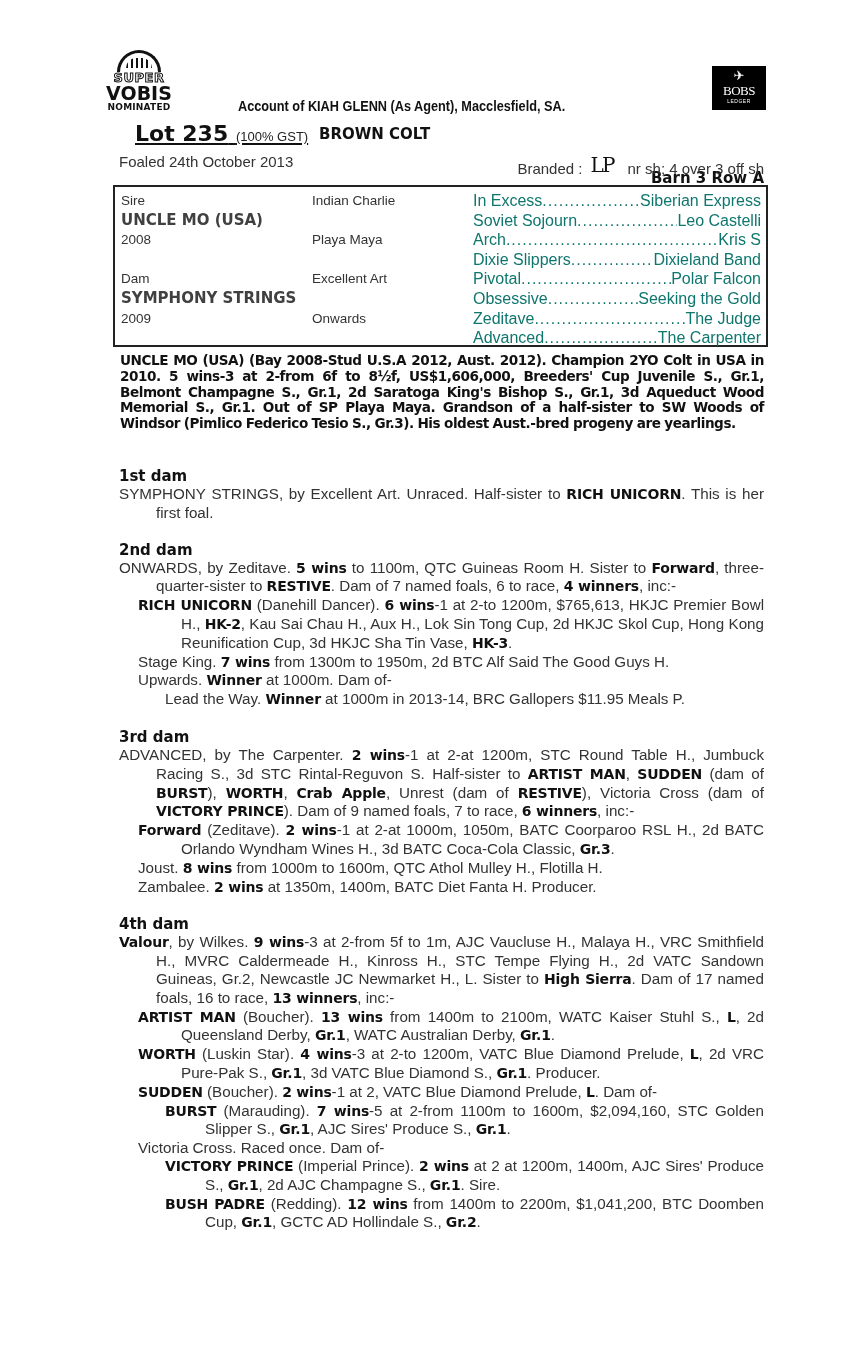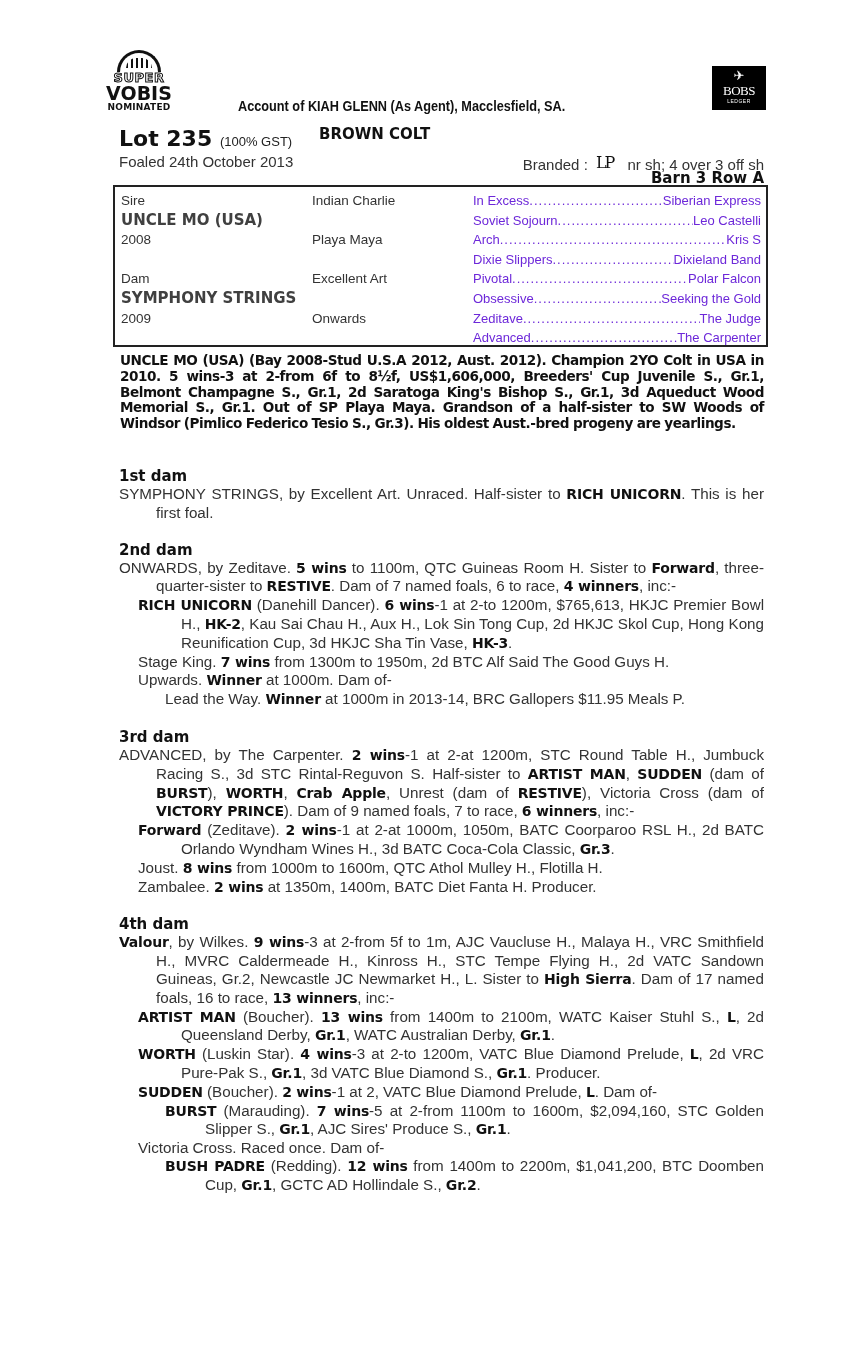--- a/index.html
+++ b/index.html
@@ -24,7 +24,7 @@
   .vendor { left: 238px; top: 97px; font-family: "Liberation Sans", sans-serif; font-weight: bold; font-size: 15.5px; transform: scaleX(0.82); transform-origin: left top; white-space: nowrap; }
 
   .lot-row { left: 119px; top: 121px; width: 645px; height: 28px; }
-  .lot { position: absolute; left: 0; top: 0; font-family: "DejaVu Sans", sans-serif; font-weight: bold; font-size: 22px; line-height: 36px; white-space: nowrap; }
+  .lot { position: absolute; left: 16px; top: 0; font-family: "DejaVu Sans", sans-serif; font-weight: bold; font-size: 22px; line-height: 26px; white-space: nowrap; text-decoration: underline; }
   .gst { font-family: "Liberation Sans", sans-serif; font-weight: normal; font-size: 13px; color: #222; }
   .colour { position: absolute; left: 200px; top: 0; font-family: "DejaVu Sans", sans-serif; font-weight: bold; font-size: 15px; line-height: 26px; white-space: nowrap; }
   .barn { position: absolute; right: 0; top: 4px; font-family: "DejaVu Sans", sans-serif; font-weight: bold; font-size: 15px; line-height: 20px; white-space: nowrap; margin-top: 43px; }

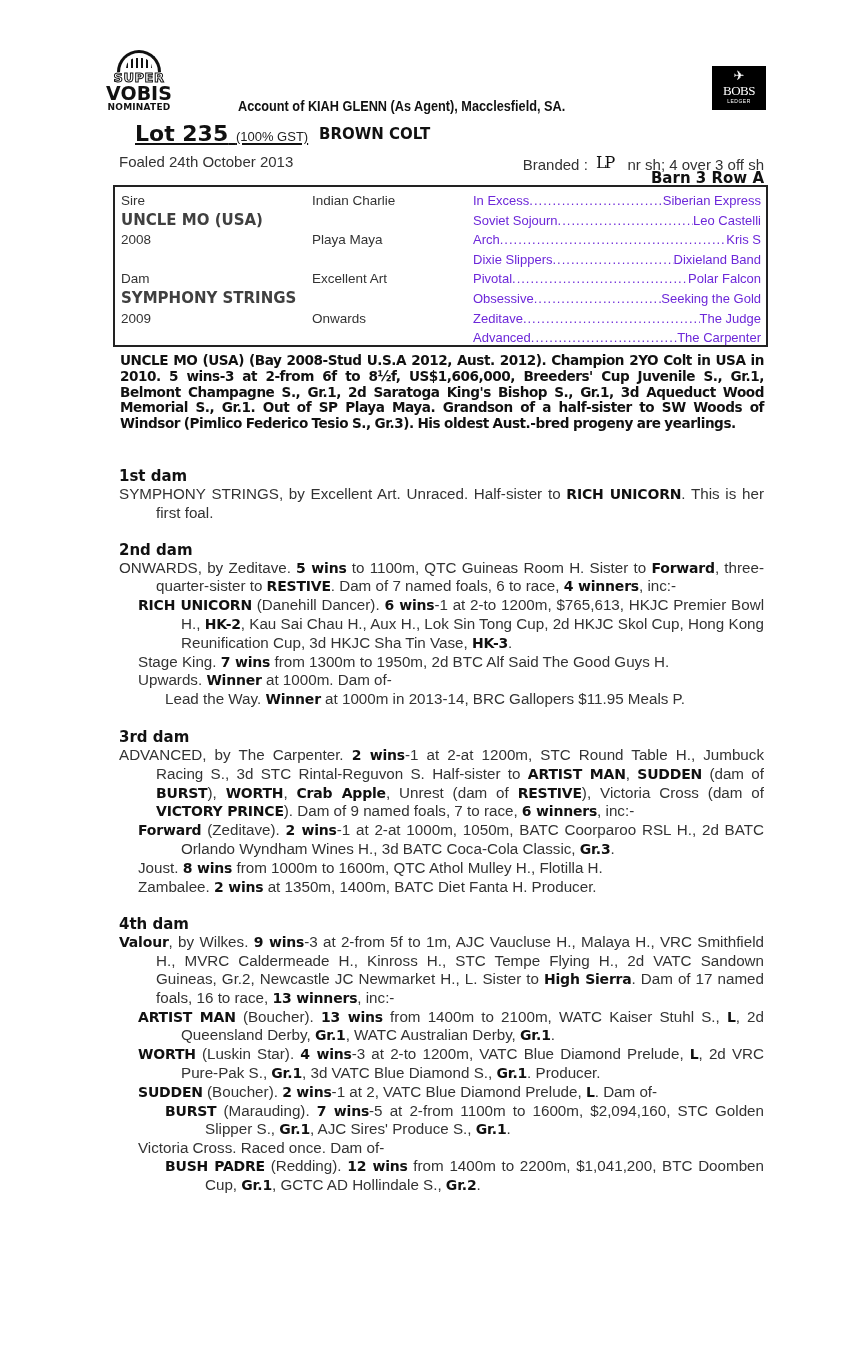--- a/index.html
+++ b/index.html
@@ -32,7 +32,7 @@
   .foaled-row { left: 119px; top: 153px; width: 645px; height: 22px; font-size: 15px; color: #333; }
   .foaled { position: absolute; left: 0; top: 0; white-space: nowrap; }
   .brand { position: absolute; right: 0; top: 0; white-space: nowrap; }
-  .brand-glyph { display: inline-block; font-family: "DejaVu Serif", serif; font-size: 16px; letter-spacing: -2px; vertical-align: 2px; margin: 0 10px 0 4px; color: #111; }
+  .brand-glyph { display: inline-block; font-family: "DejaVu Serif", serif; font-size: 20px; letter-spacing: -2px; vertical-align: 2px; margin: 0 10px 0 4px; color: #111; }
 
   
   .pedigree { left: 113px; top: 185px; width: 655px; height: 162px; border: 2px solid #222; }

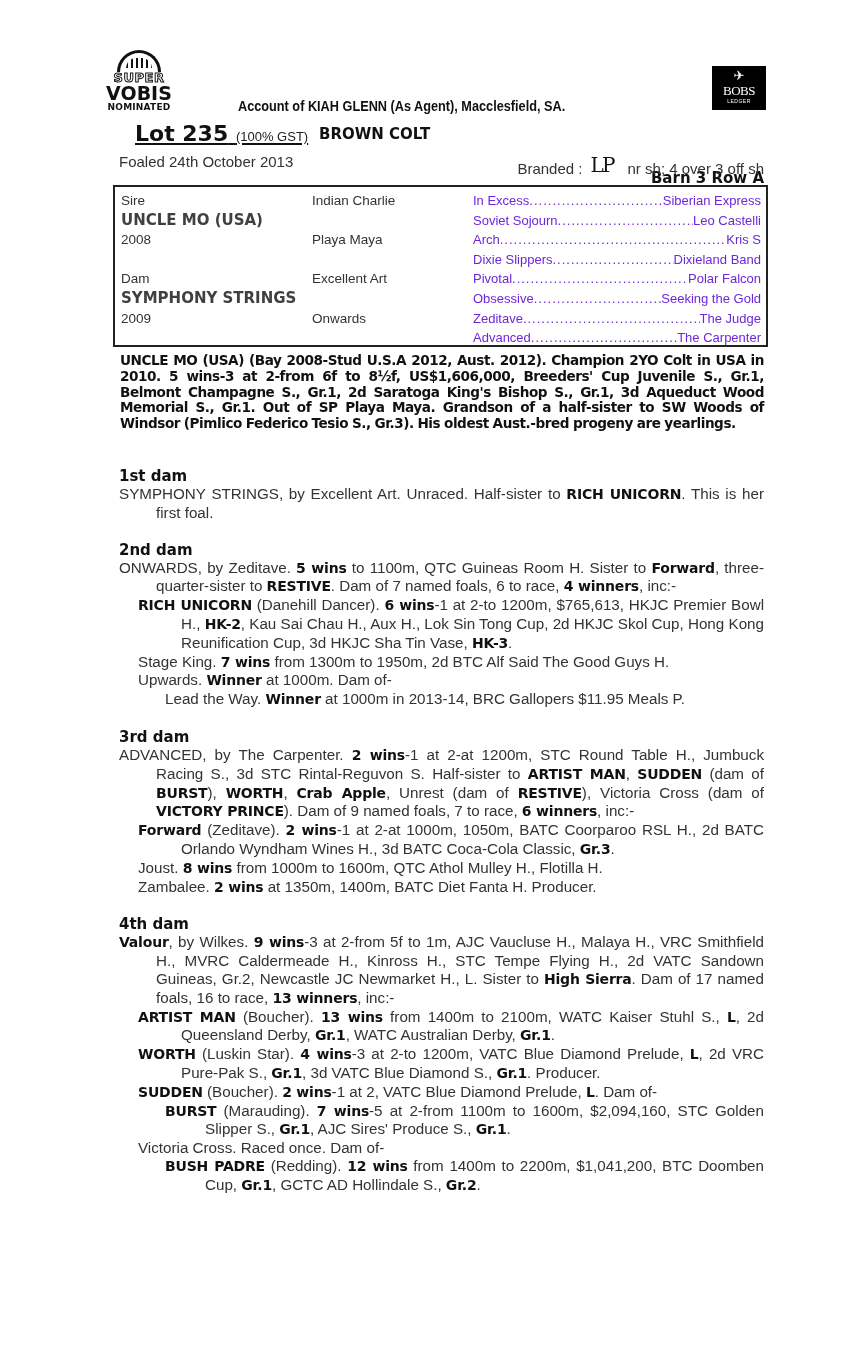--- a/index.html
+++ b/index.html
@@ -41,7 +41,7 @@
   .ped-col3 { position: absolute; left: 358px; top: 4px; width: 288px; }
   .ped-line { height: 19.6px; line-height: 19.6px; font-size: 13.5px; color: #333; white-space: nowrap; overflow: hidden; }
   .ped-big { height: 19.6px; line-height: 19.6px; font-family: "DejaVu Sans", sans-serif; font-weight: bold; font-size: 15px; color: #404040; white-space: nowrap; }
-  .gg { display: flex; align-items: baseline; height: 19.6px; line-height: 19.6px; font-size: 13px; color: #6d28d9; white-space: nowrap; overflow: hidden; }
+  .gg { display: flex; align-items: baseline; height: 19.6px; line-height: 19.6px; font-size: 16px; color: #0f766e; white-space: nowrap; overflow: hidden; }
   .gg .l { flex: 0 0 auto; }
   .gg .dots { flex: 1 1 auto; overflow: hidden; letter-spacing: 1px; }
   .gg .dots:after { content: "........................................................................................................"; }

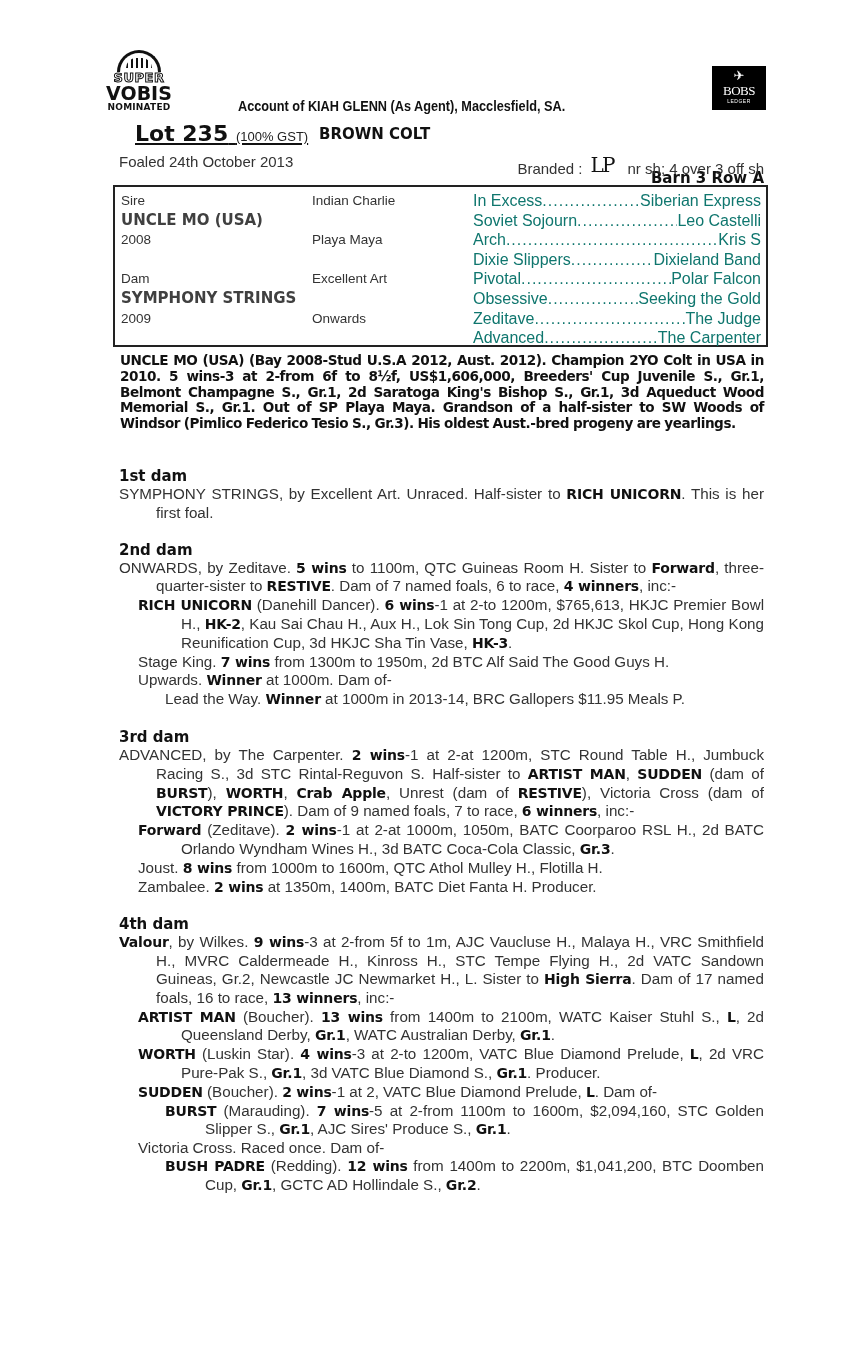--- a/index.html
+++ b/index.html
@@ -189,6 +189,7 @@
       <div class="entry lvl1"><b>SUDDEN</b> (Boucher). <b>2 wins</b>-1 at 2, VATC Blue Diamond Prelude, <b>L</b>. Dam of-</div>
       <div class="entry lvl2"><b>BURST</b> (Marauding). <b>7 wins</b>-5 at 2-from 1100m to 1600m, $2,094,160, STC Golden Slipper S., <b>Gr.1</b>, AJC Sires' Produce S., <b>Gr.1</b>.</div>
       <div class="entry lvl1">Victoria Cross. Raced once. Dam of-</div>
+      <div class="entry lvl2"><b>VICTORY PRINCE</b> (Imperial Prince). <b>2 wins</b> at 2 at 1200m, 1400m, AJC Sires' Produce S., <b>Gr.1</b>, 2d AJC Champagne S., <b>Gr.1</b>. Sire.</div>
       <div class="entry lvl2"><b>BUSH PADRE</b> (Redding). <b>12 wins</b> from 1400m to 2200m, $1,041,200, BTC Doomben Cup, <b>Gr.1</b>, GCTC AD Hollindale S., <b>Gr.2</b>.</div>
     </div>
   </div>

